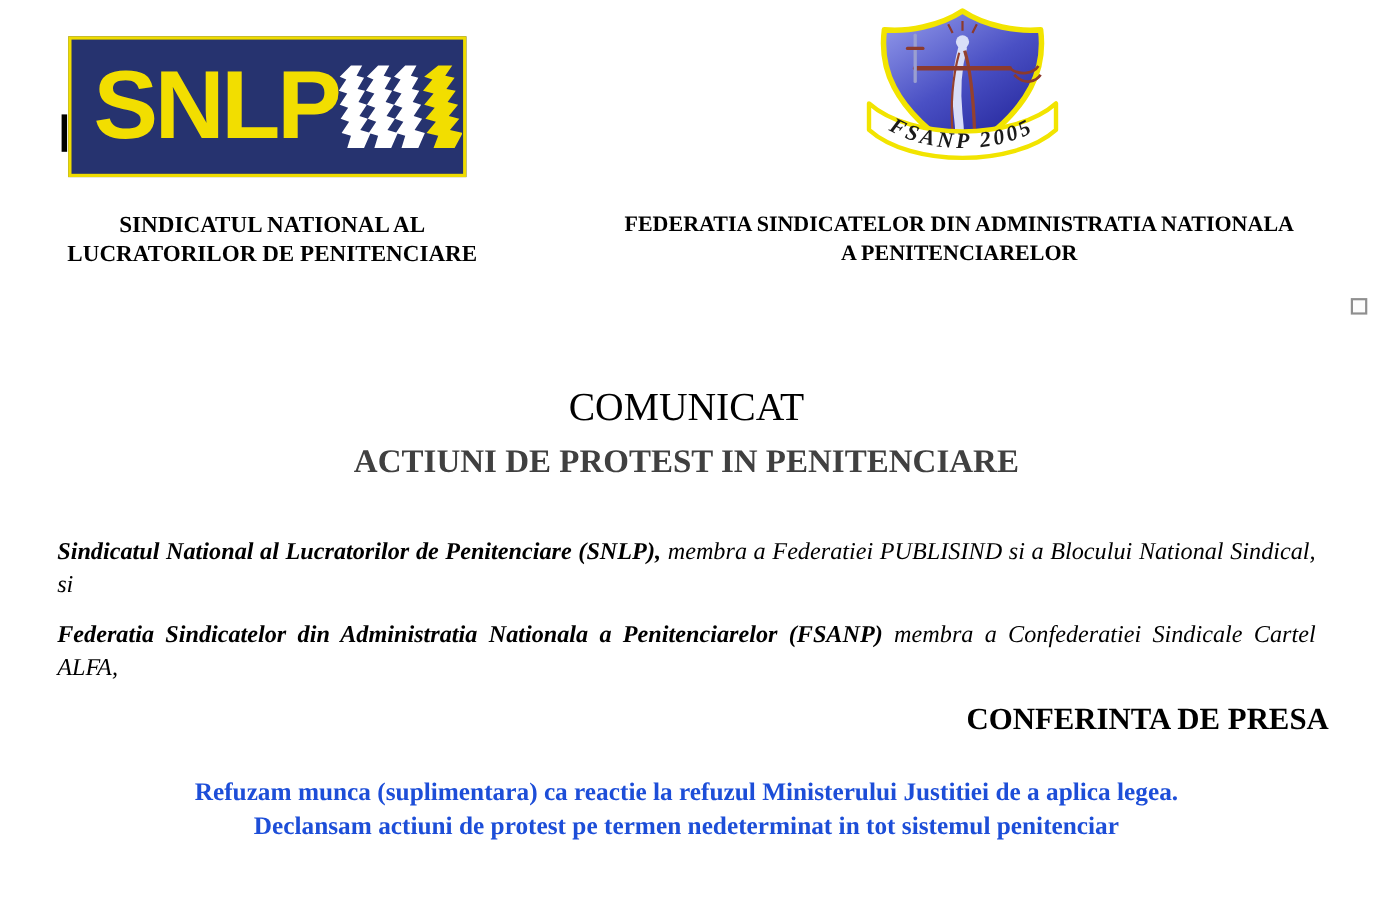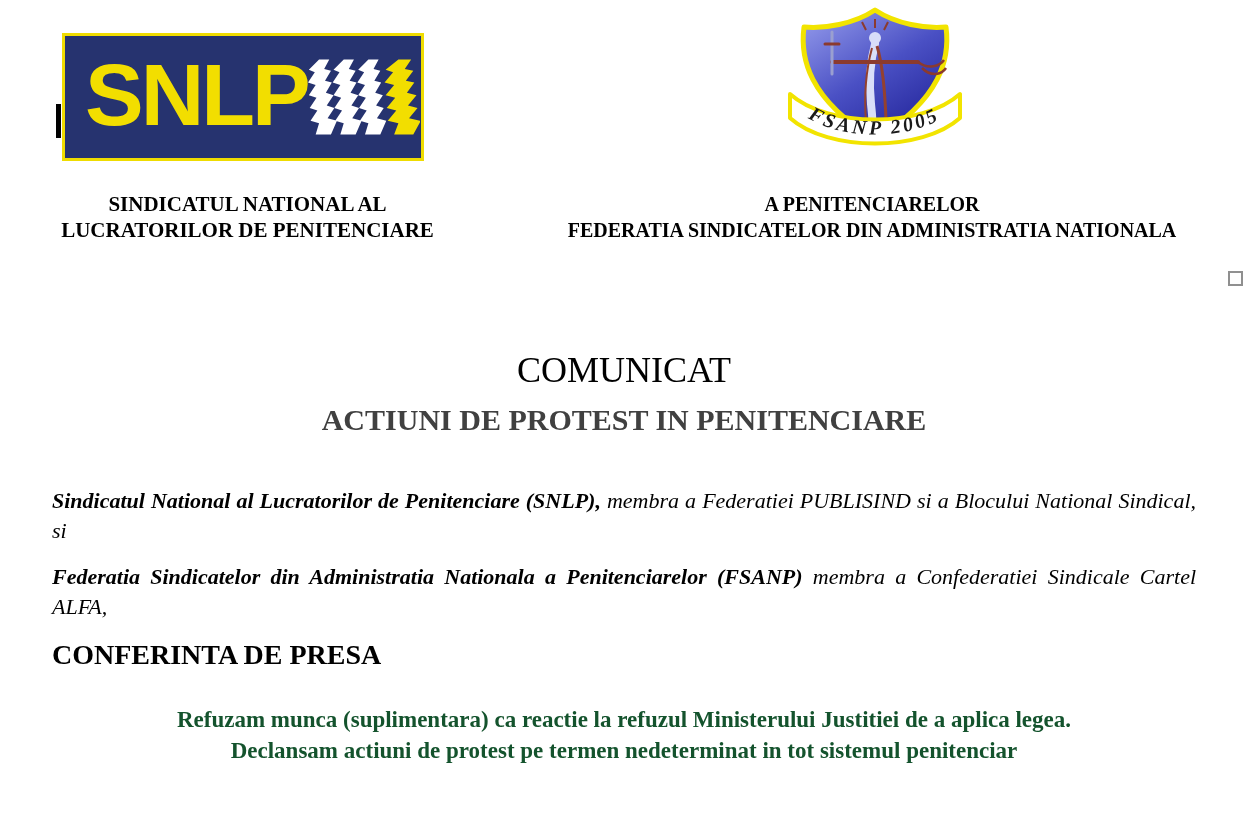--- a/index.html
+++ b/index.html
@@ -102,8 +102,8 @@
     <div>LUCRATORILOR DE PENITENCIARE</div>
   </div>
   <div class="org org-right">
+    <div>FEDERATIA SINDICATELOR DIN ADMINISTRATIA NATIONALA</div>
     <div>A PENITENCIARELOR</div>
-    <div>FEDERATIA SINDICATELOR DIN ADMINISTRATIA NATIONALA</div>
   </div>
 
   <div class="glyph-box"></div>

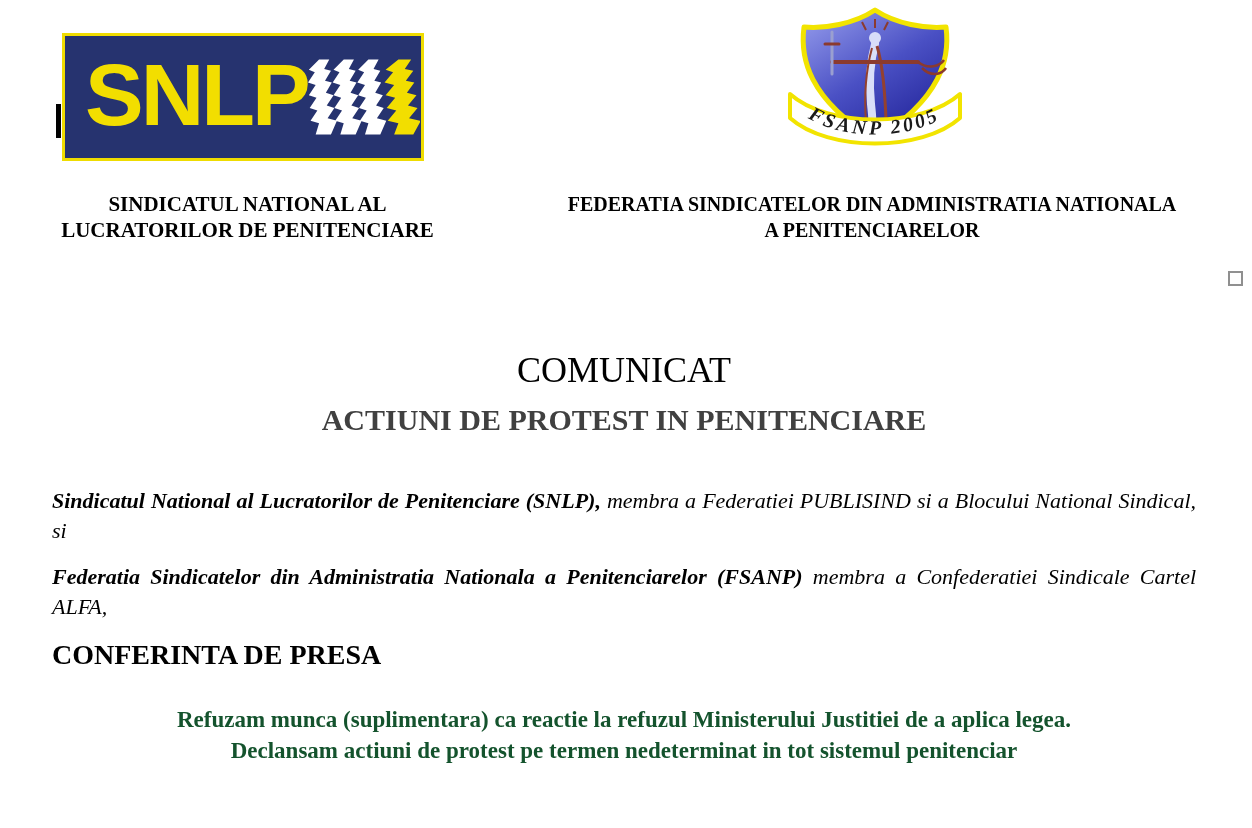--- a/index.html
+++ b/index.html
@@ -44,7 +44,7 @@
   .p1{margin-top:48px !important;}
   .p2{margin-top:16px !important;}
   .p3{margin-top:30px !important;}
-  .doc h3{margin:16px;text-align:left;font-size:28px;line-height:34px;font-weight:bold;}
+  .doc h3{margin:4px;text-align:right;font-size:28px;line-height:34px;font-weight:bold;}
   .protest{margin-top:32px;text-align:center;color:#14532d;font-weight:bold;
     font-size:23px;line-height:31px;font-stretch:condensed;}
 </style>

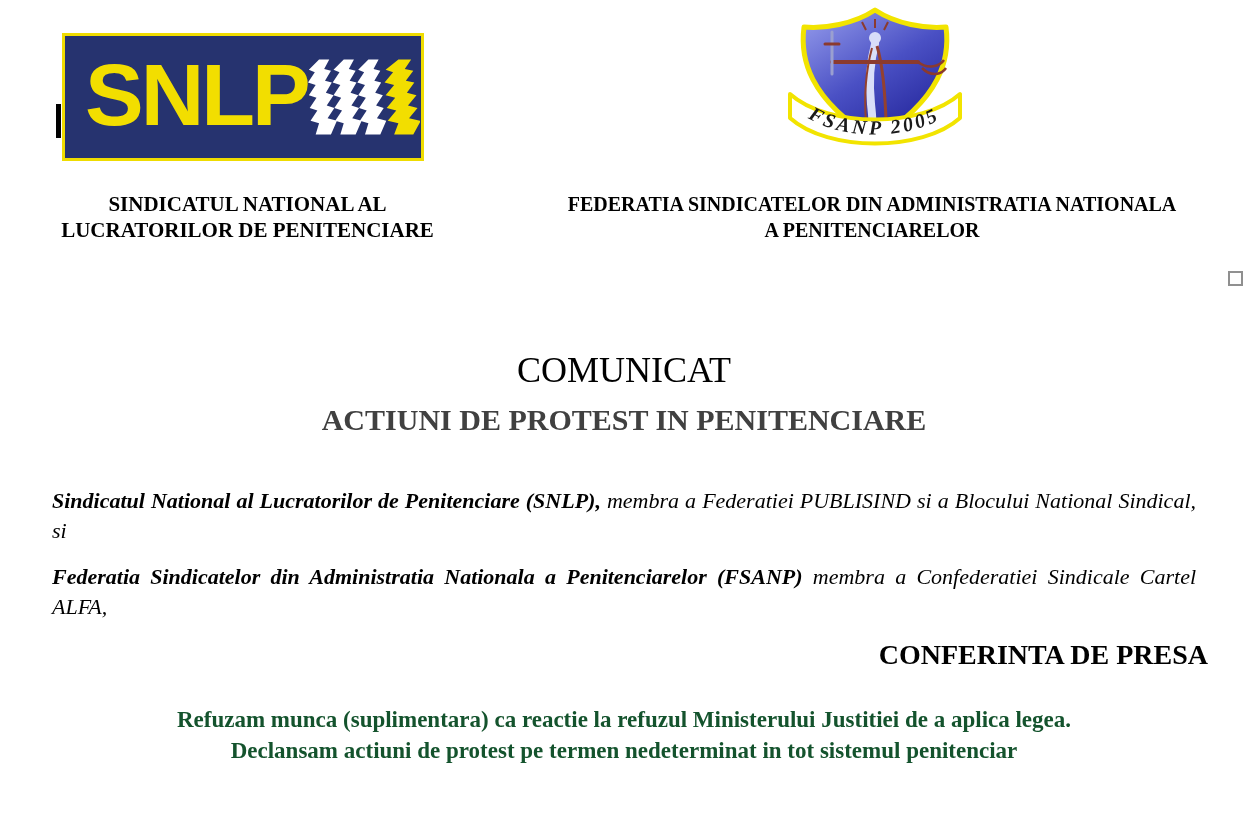--- a/index.html
+++ b/index.html
@@ -45,7 +45,7 @@
   .p2{margin-top:16px !important;}
   .p3{margin-top:30px !important;}
   .doc h3{margin:4px;text-align:right;font-size:28px;line-height:34px;font-weight:bold;}
-  .protest{margin-top:32px;text-align:center;color:#14532d;font-weight:bold;
+  .protest{margin-top:32px;text-align:center;color:#1d4ed8;font-weight:bold;
     font-size:23px;line-height:31px;font-stretch:condensed;}
 </style>
 </head>

